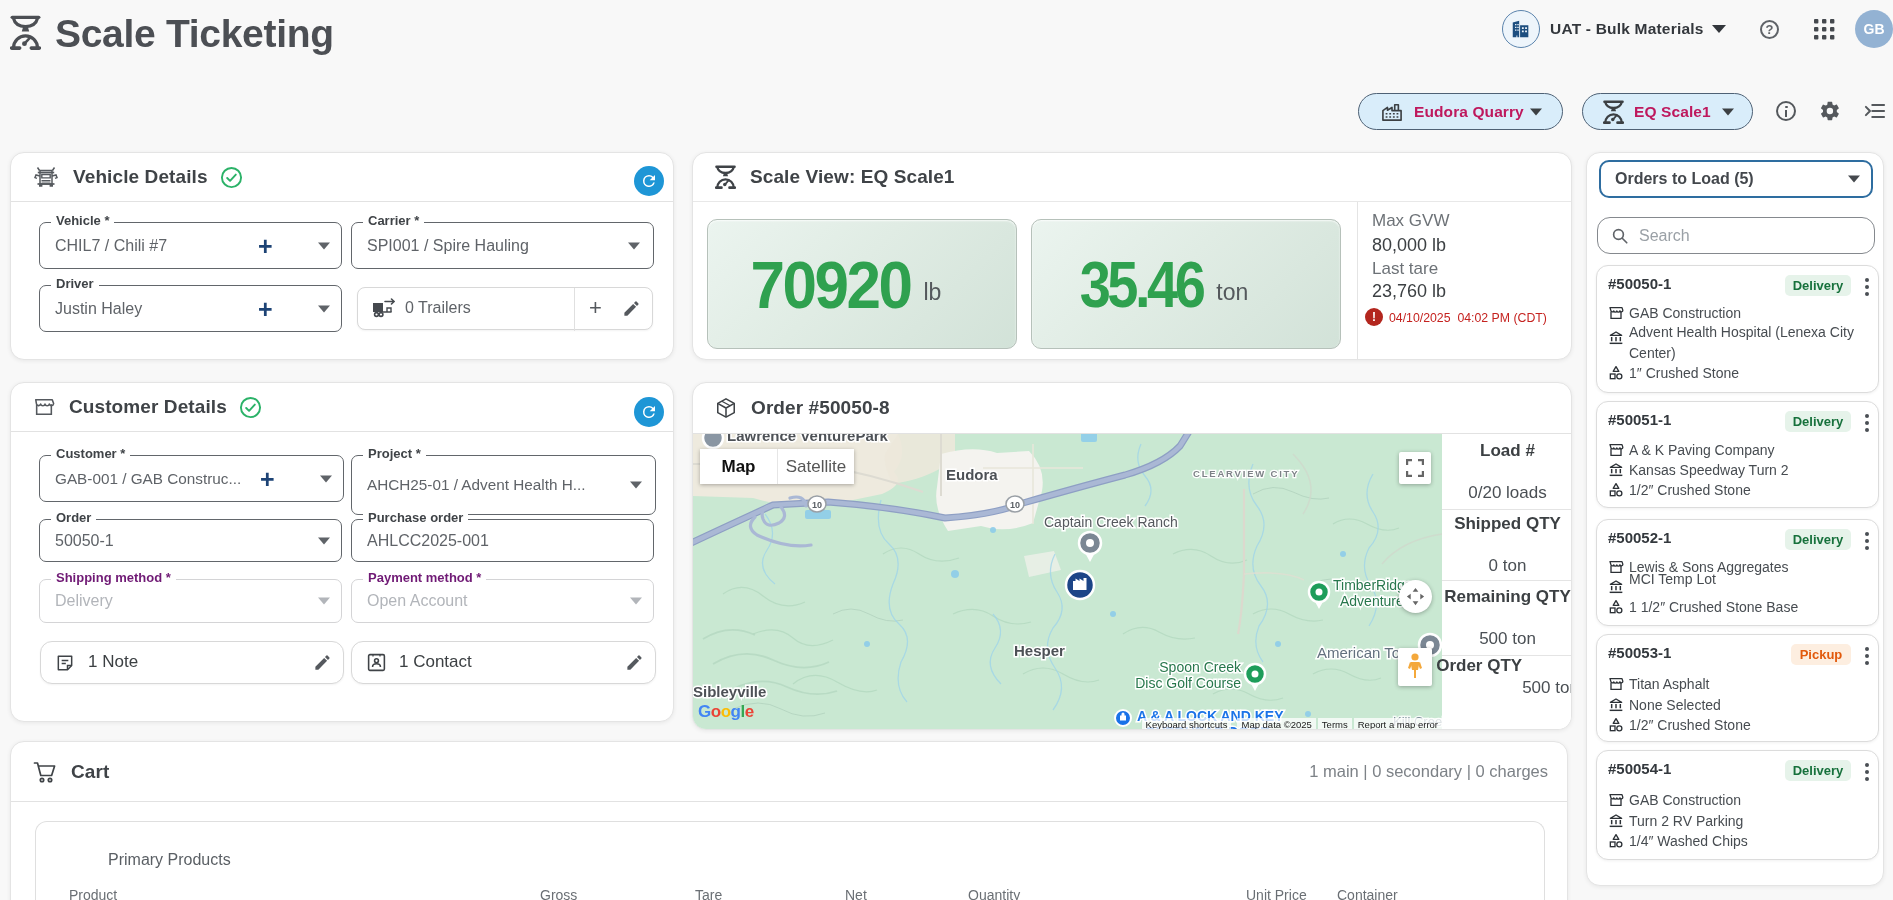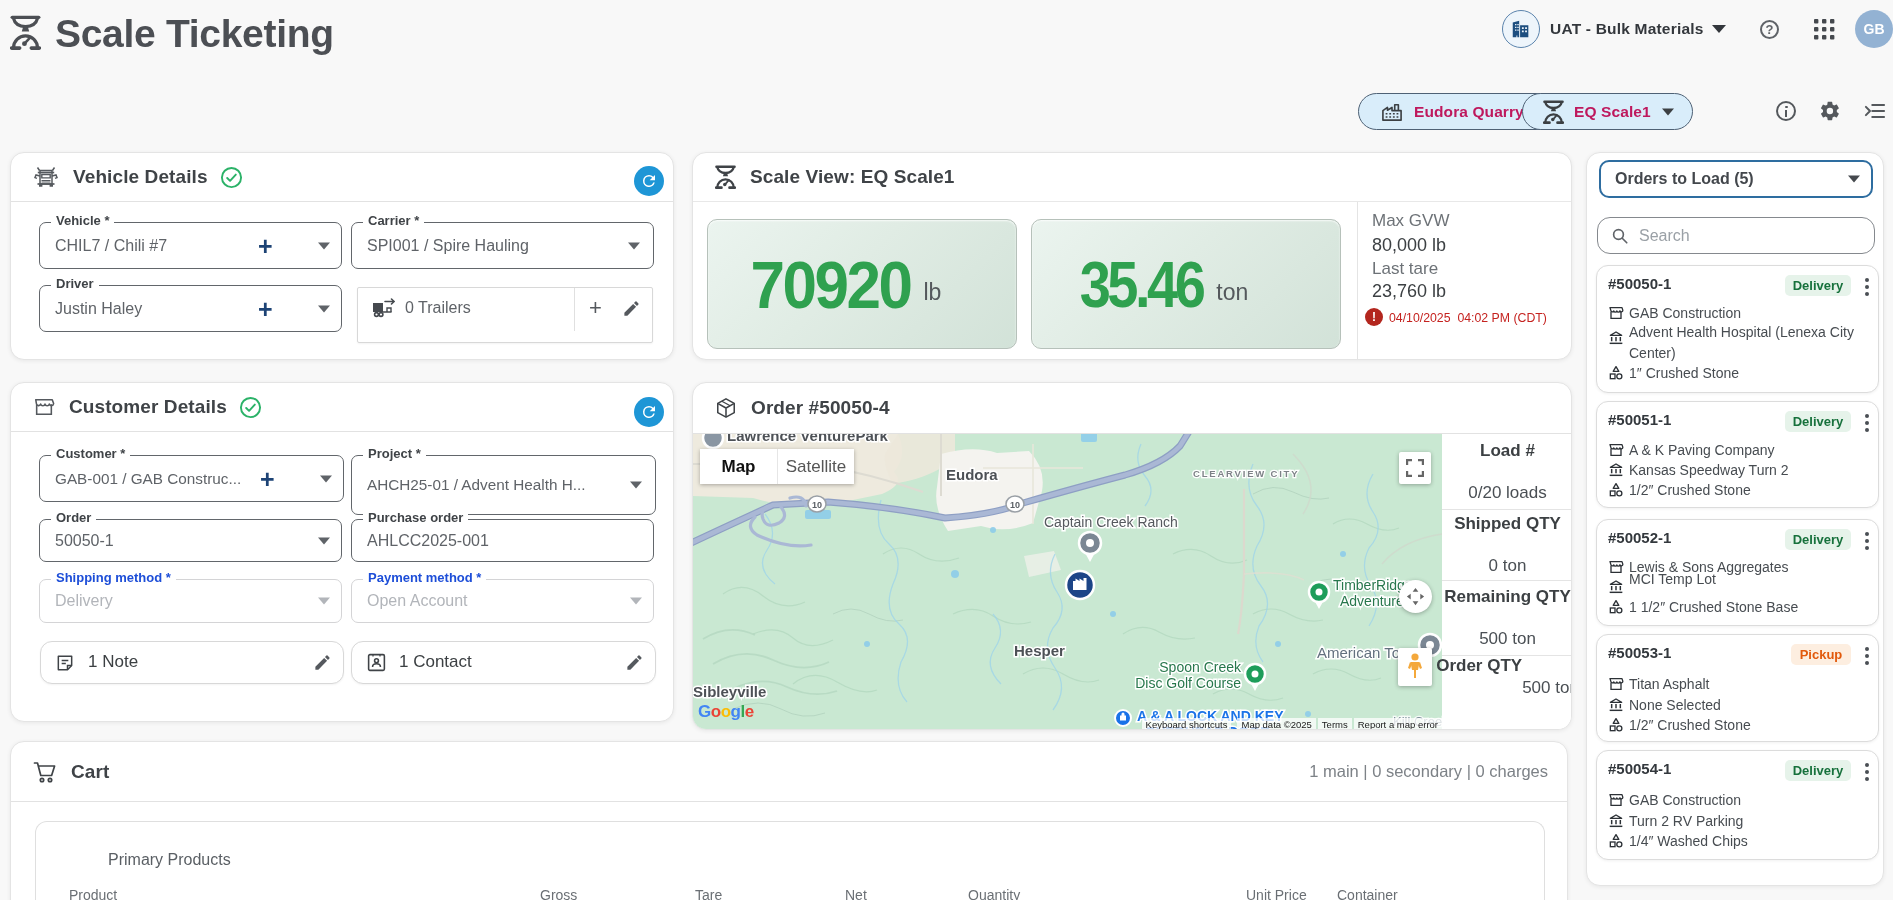--- a/index.html
+++ b/index.html
@@ -91,7 +91,7 @@
 <span class="pilltext" style="margin-left:11px;">Eudora Quarry</span>
 <div class="caret" style="right:20px; border-top-color:#3c4043;"></div>
 </div>
-<div class="pill" style="left:1522px; top:93px; width:171px; padding-left:20px;">
+<div class="pill" style="left:1582px; top:93px; width:171px; padding-left:20px;">
 <svg width="21" height="24" viewBox="0 0 29 33">
   <path d="M2 2.2 H27" stroke="#3c4043" stroke-width="3.4" stroke-linecap="round"></path>
   <path d="M3 2.8 C4.5 8.8 9 11 14.5 11 C20 11 24.5 8.8 26 2.8" fill="none" stroke="#3c4043" stroke-width="3.2"></path>

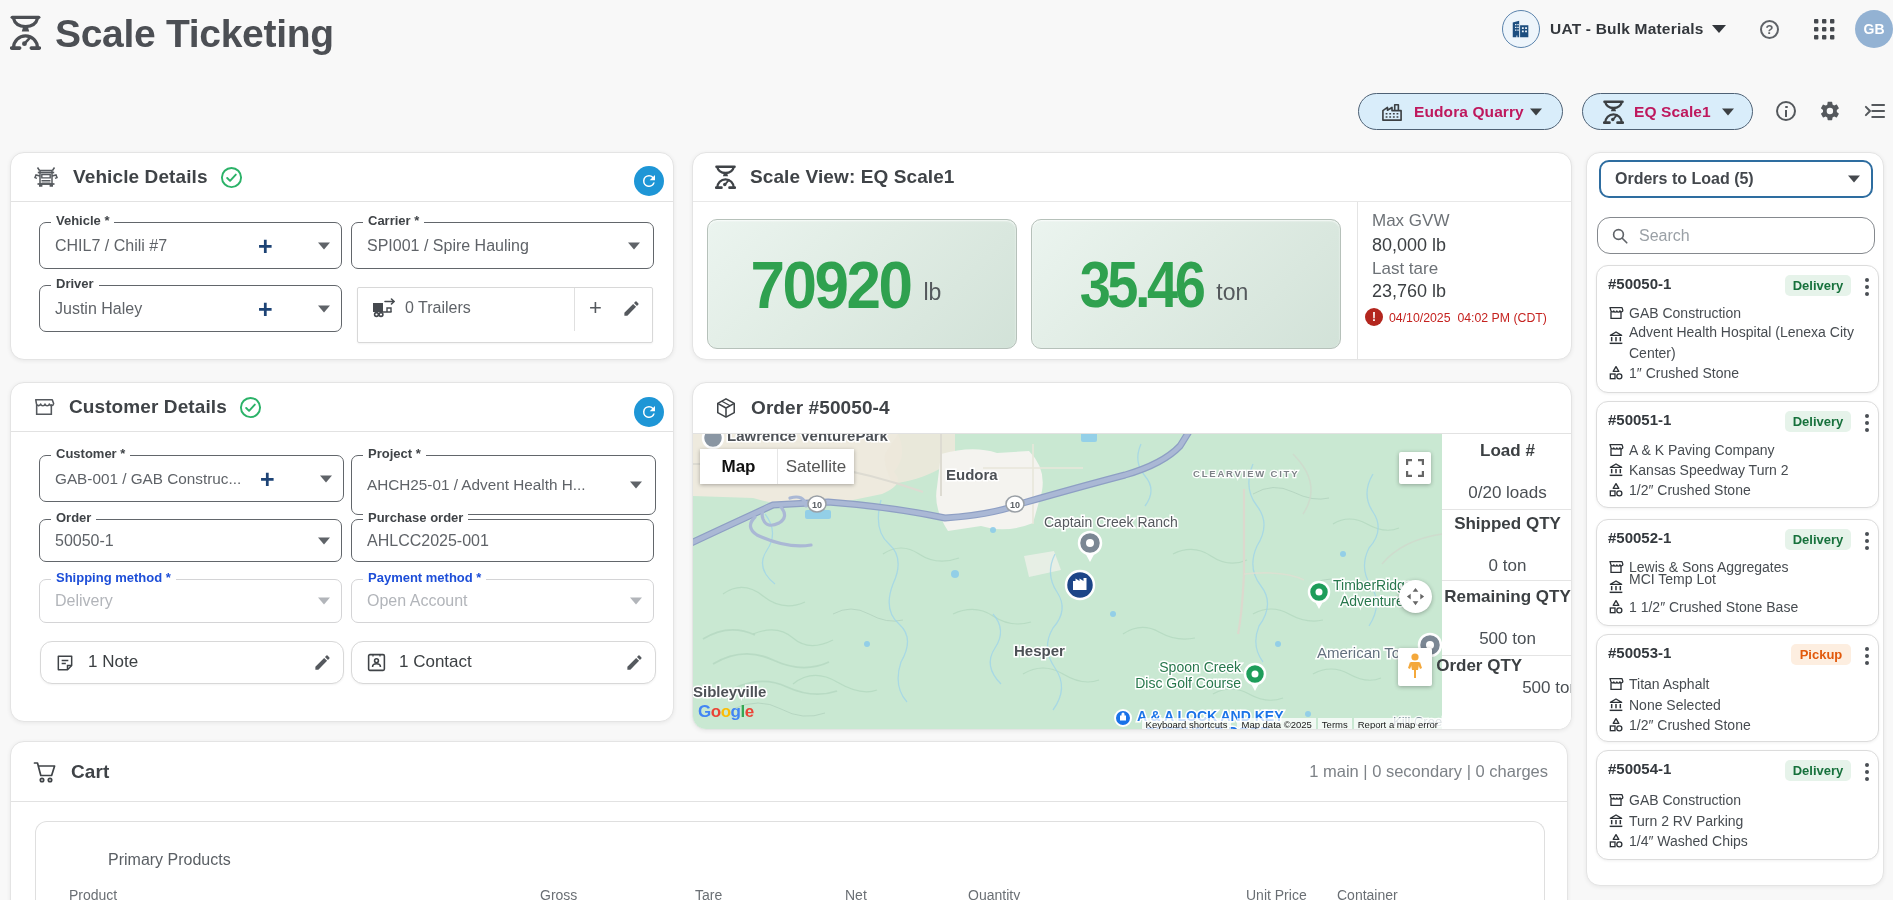--- a/index.html
+++ b/index.html
@@ -160,7 +160,7 @@
     <span class="plus" style="left:218px;">+</span>
     <div class="caret" style="left:278px;"></div>
   </div>
-  <div class="pillbox" style="left:346px; top:134px; width:296px; height:56px; border-radius:2px;">
+  <div class="pillbox" style="left:346px; top:134px; width:296px; height:43px; border-radius:8px;">
     <svg class="abs" style="left:13px; top:10px;" width="25" height="22" viewBox="0 0 25 22" fill="none" stroke="#45494e" stroke-width="1.6">
       <path d="M2 5 h10 v9 H2 z" fill="#45494e" stroke="none"></path>
       <circle cx="5.5" cy="16.5" r="1.9"></circle>

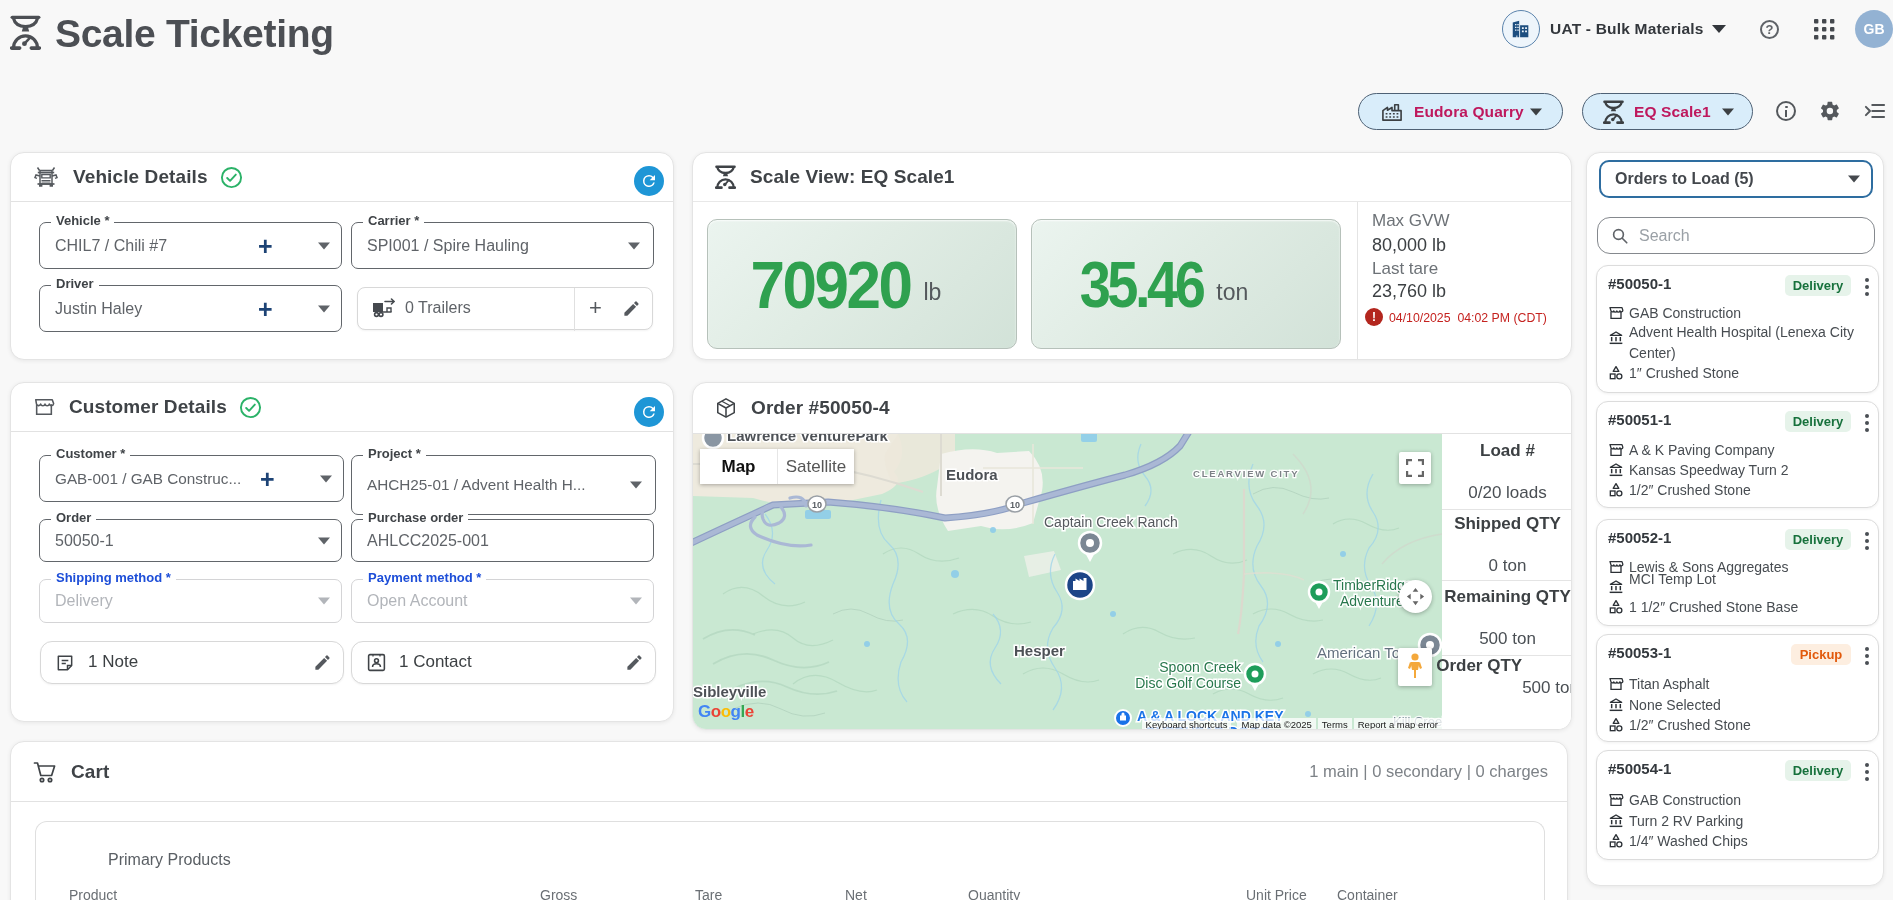--- a/index.html
+++ b/index.html
@@ -289,7 +289,7 @@
         <path d="M3.4 7.2 L12 12 L20.6 7.2 M12 12 V21.6"></path>
         <path d="M7.5 4.6 L16.6 9.6" stroke-width="1.4"></path>
       </svg>
-    <span class="cardtitle">Order #50050-4</span>
+    <span class="cardtitle">Order #50050-8</span>
   </div>
   <div id="mapwrap" class="abs" style="left:0; top:51px; width:749px; height:297px;">
   <svg width="749" height="297" viewBox="0 0 749 297" style="position:absolute;left:0;top:0;">

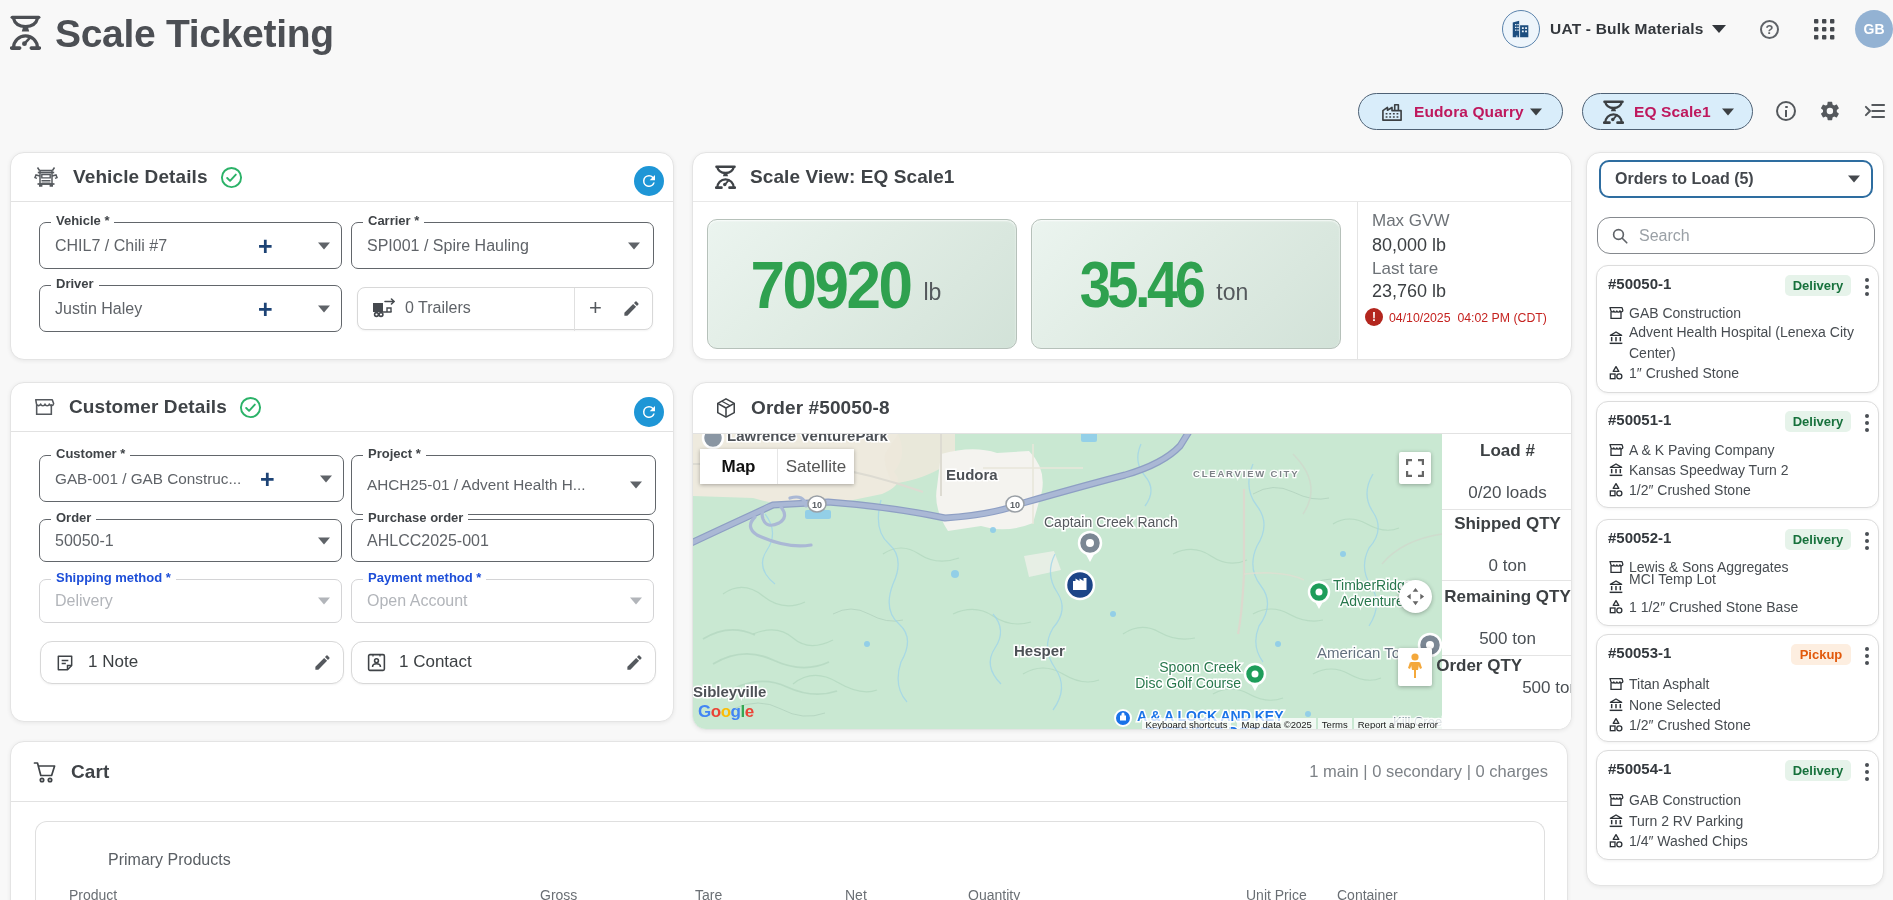--- a/index.html
+++ b/index.html
@@ -19,7 +19,7 @@
 .field .val { position:absolute; left:15px; top:50%; transform:translateY(-50%);
   font-size:16px; color:#5f6368; white-space:nowrap; }
 .field.dis { border-color:#d4d4d6; }
-.field.dis .lbl { color:#1d4ed8; }
+.field.dis .lbl { color:#701a75; }
 .field.dis .val { color:#b2b5ba; }
 .plus { position:absolute; top:50%; transform:translateY(-50%); font-size:25px; font-weight:bold; color:#1d4375; }
 .caret { position:absolute; top:50%; transform:translateY(-50%); width:0; height:0;

